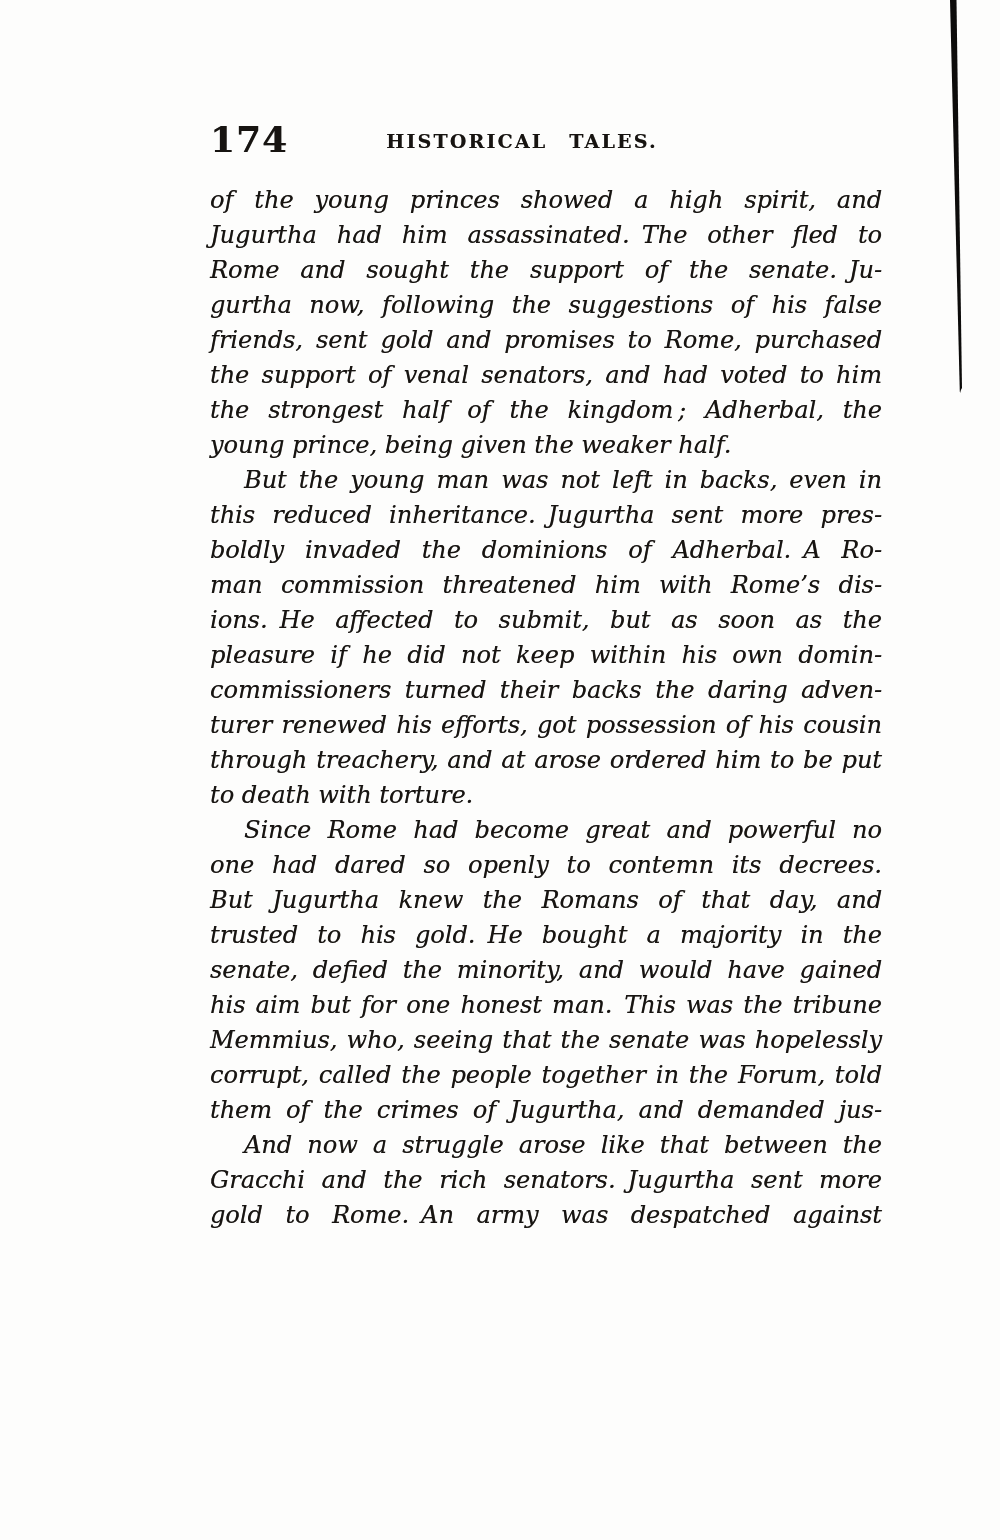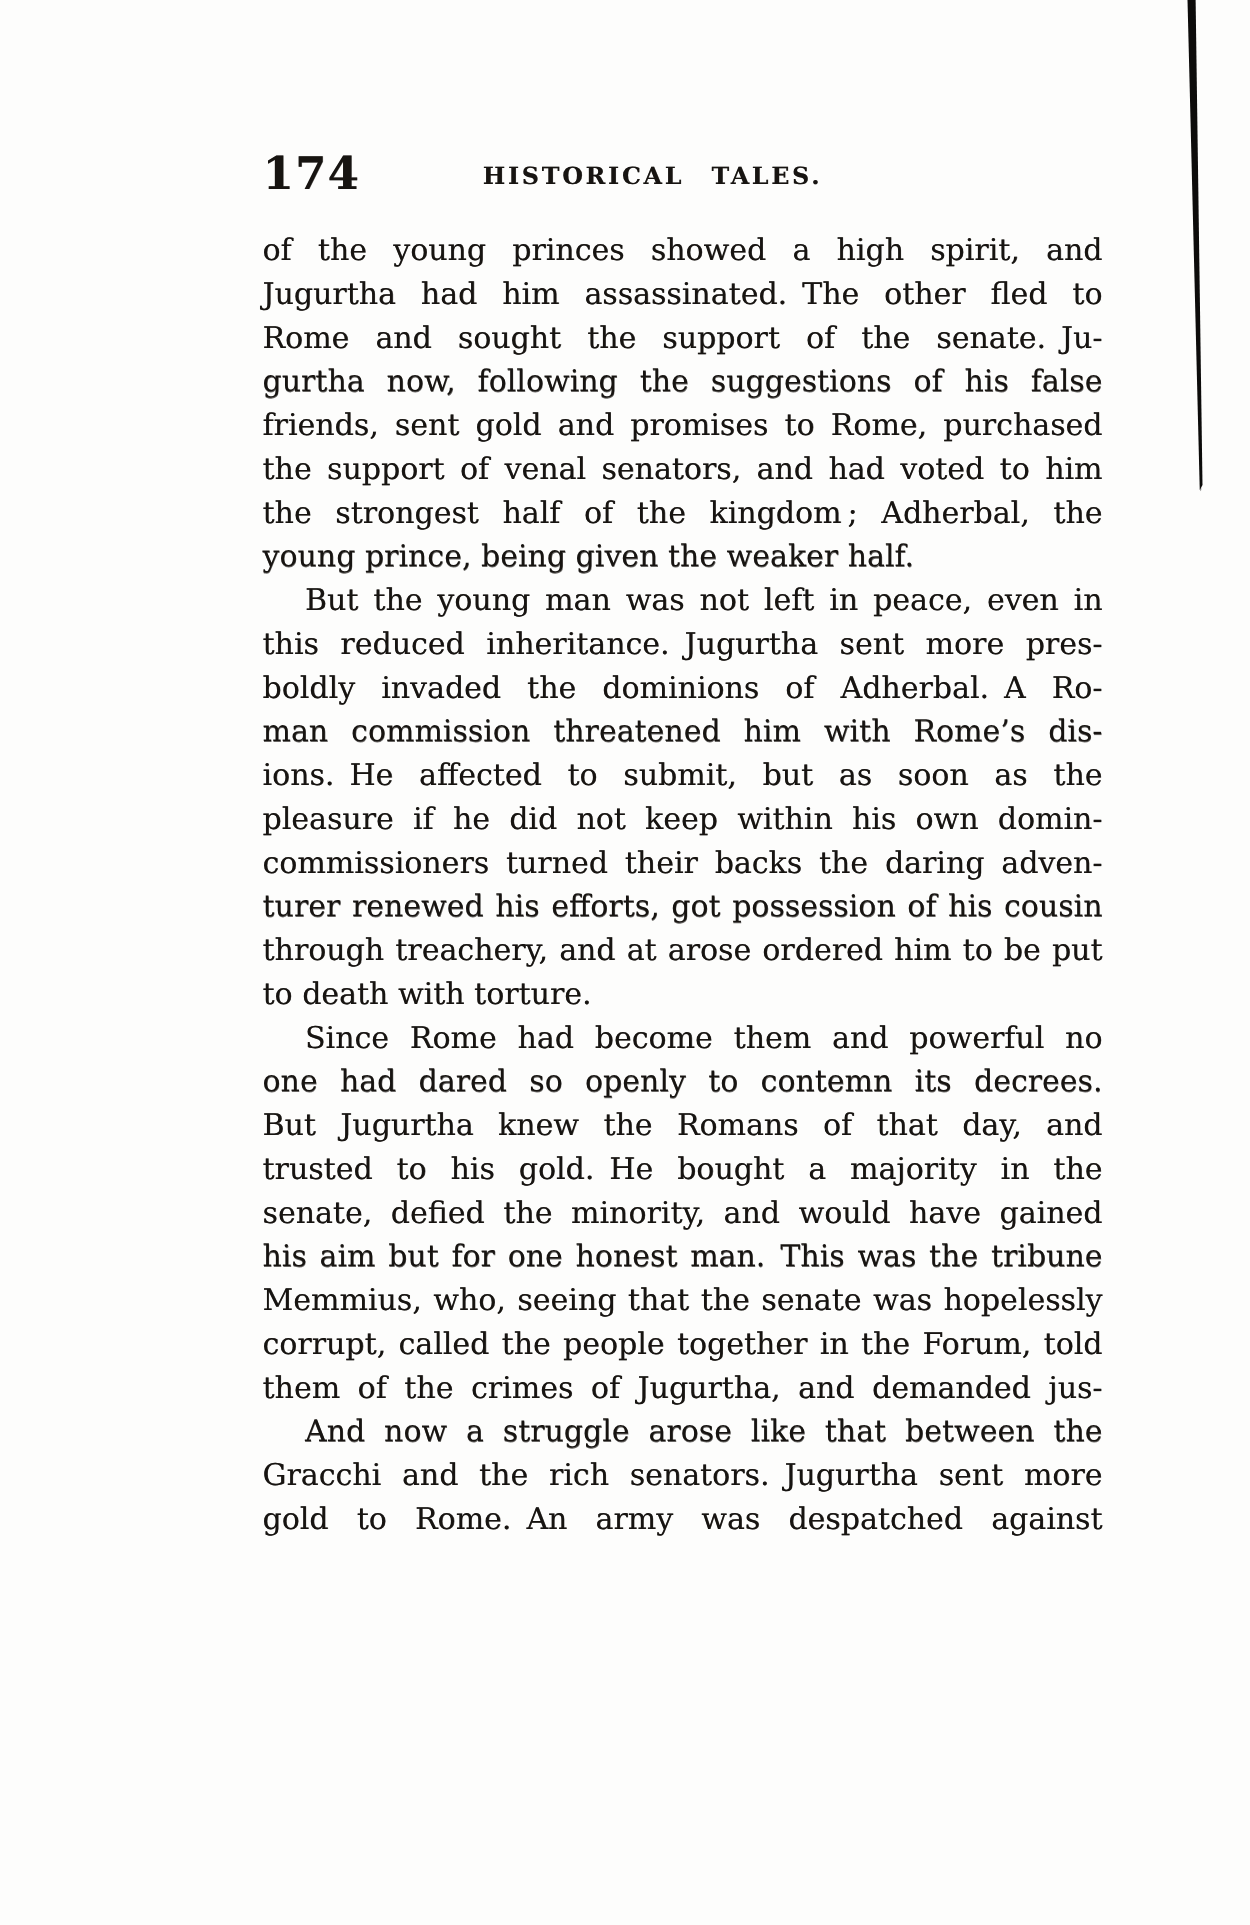--- a/index.html
+++ b/index.html
@@ -66,6 +66,7 @@
     text-align-last: justify;
     white-space: nowrap;
     overflow: visible;
+    font-style: italic;
   }
   .line.flush {
     text-align-last: left;

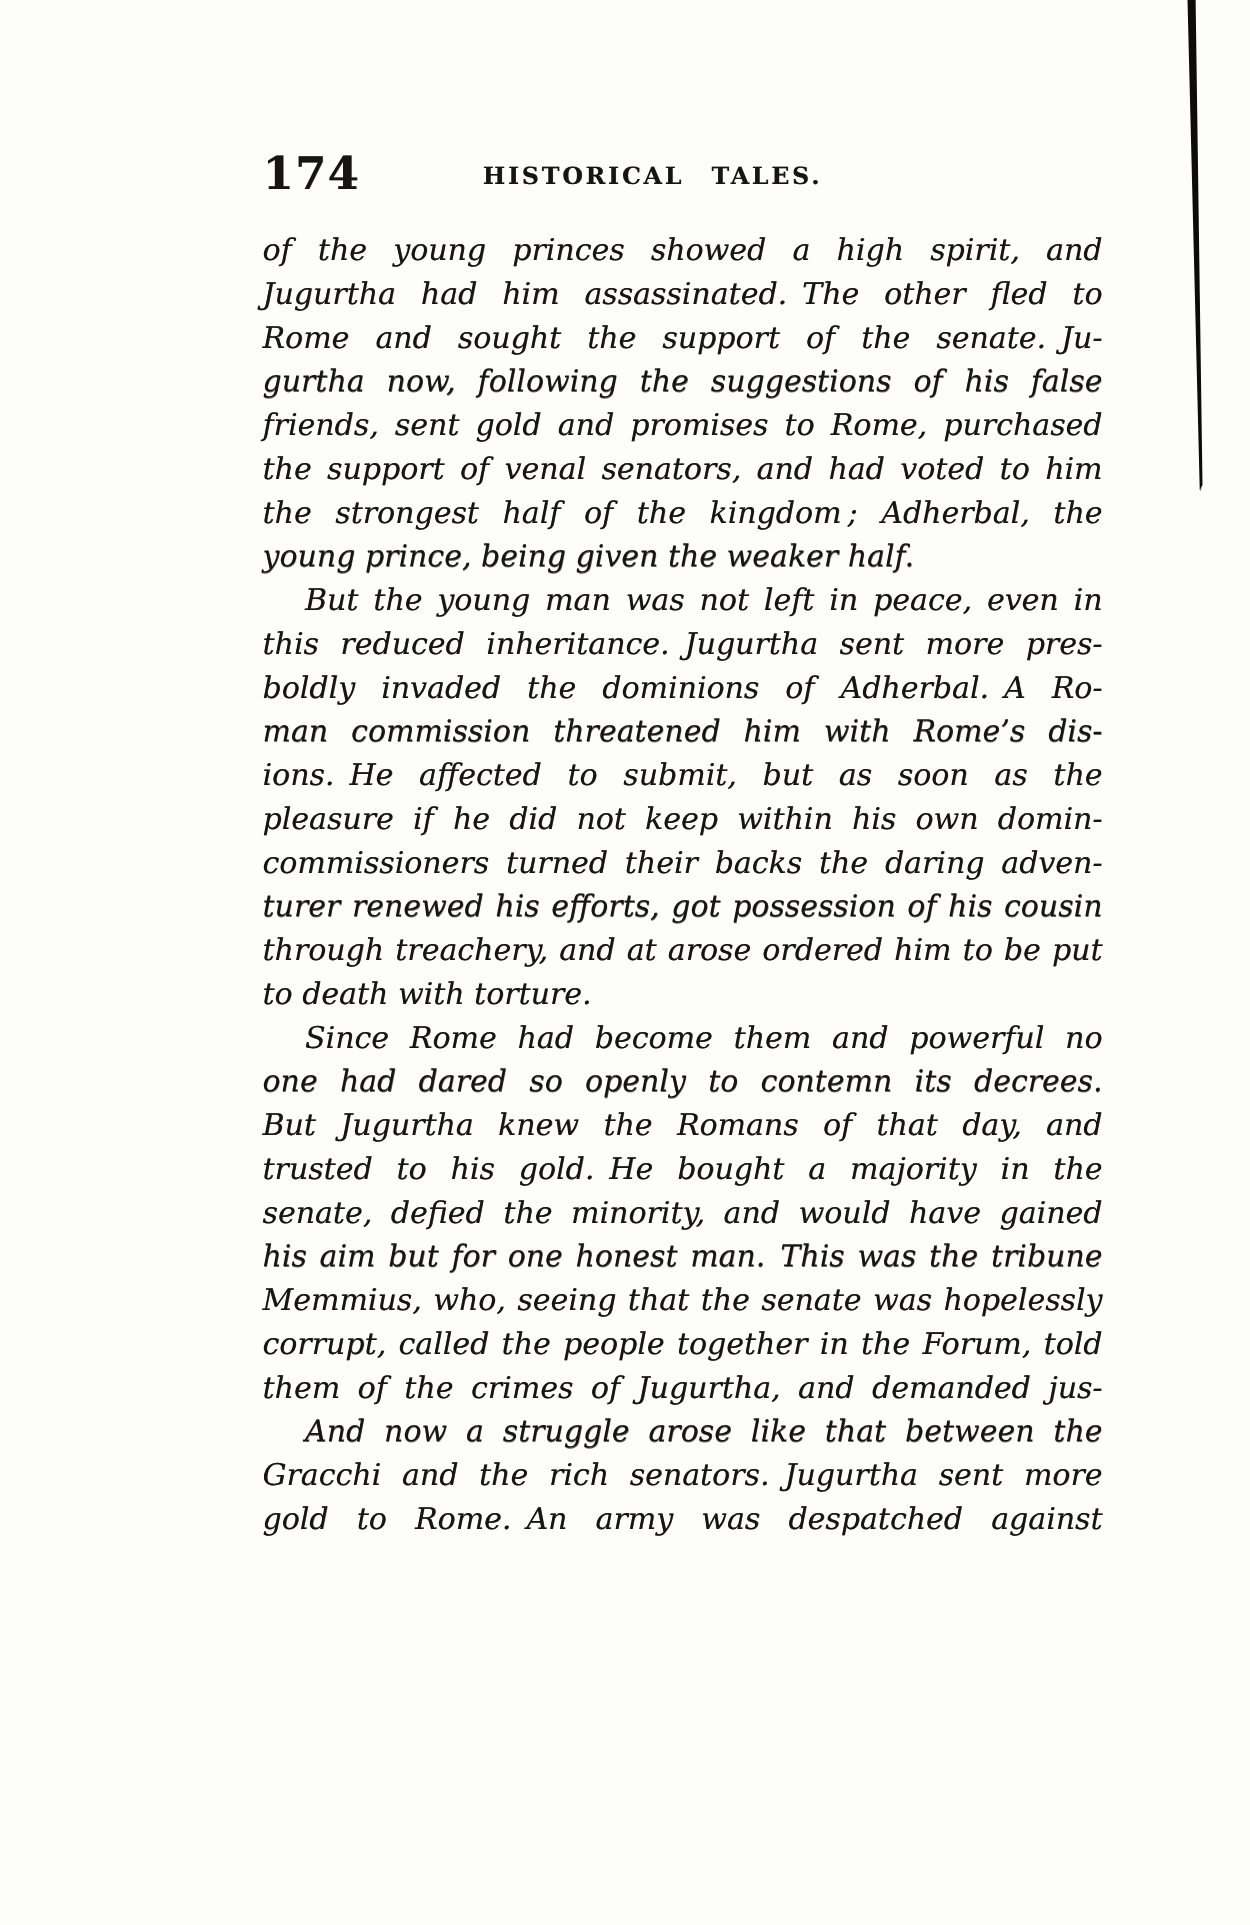--- a/index.html
+++ b/index.html
@@ -99,7 +99,7 @@
       <div class="line">the support of venal senators, and had voted to him</div>
       <div class="line">the strongest half of the kingdom ; Adherbal, the</div>
       <div class="line flush">young prince, being given the weaker half.</div>
-      <div class="line indent">But the young man was not left in peace, even in</div>
+      <div class="line indent">But the young man was not left in backs, even in</div>
       <div class="line">this reduced inheritance. Jugurtha sent more pres-</div>
       <div class="line">boldly invaded the dominions of Adherbal. A Ro-</div>
       <div class="line">man commission threatened him with Rome’s dis-</div>

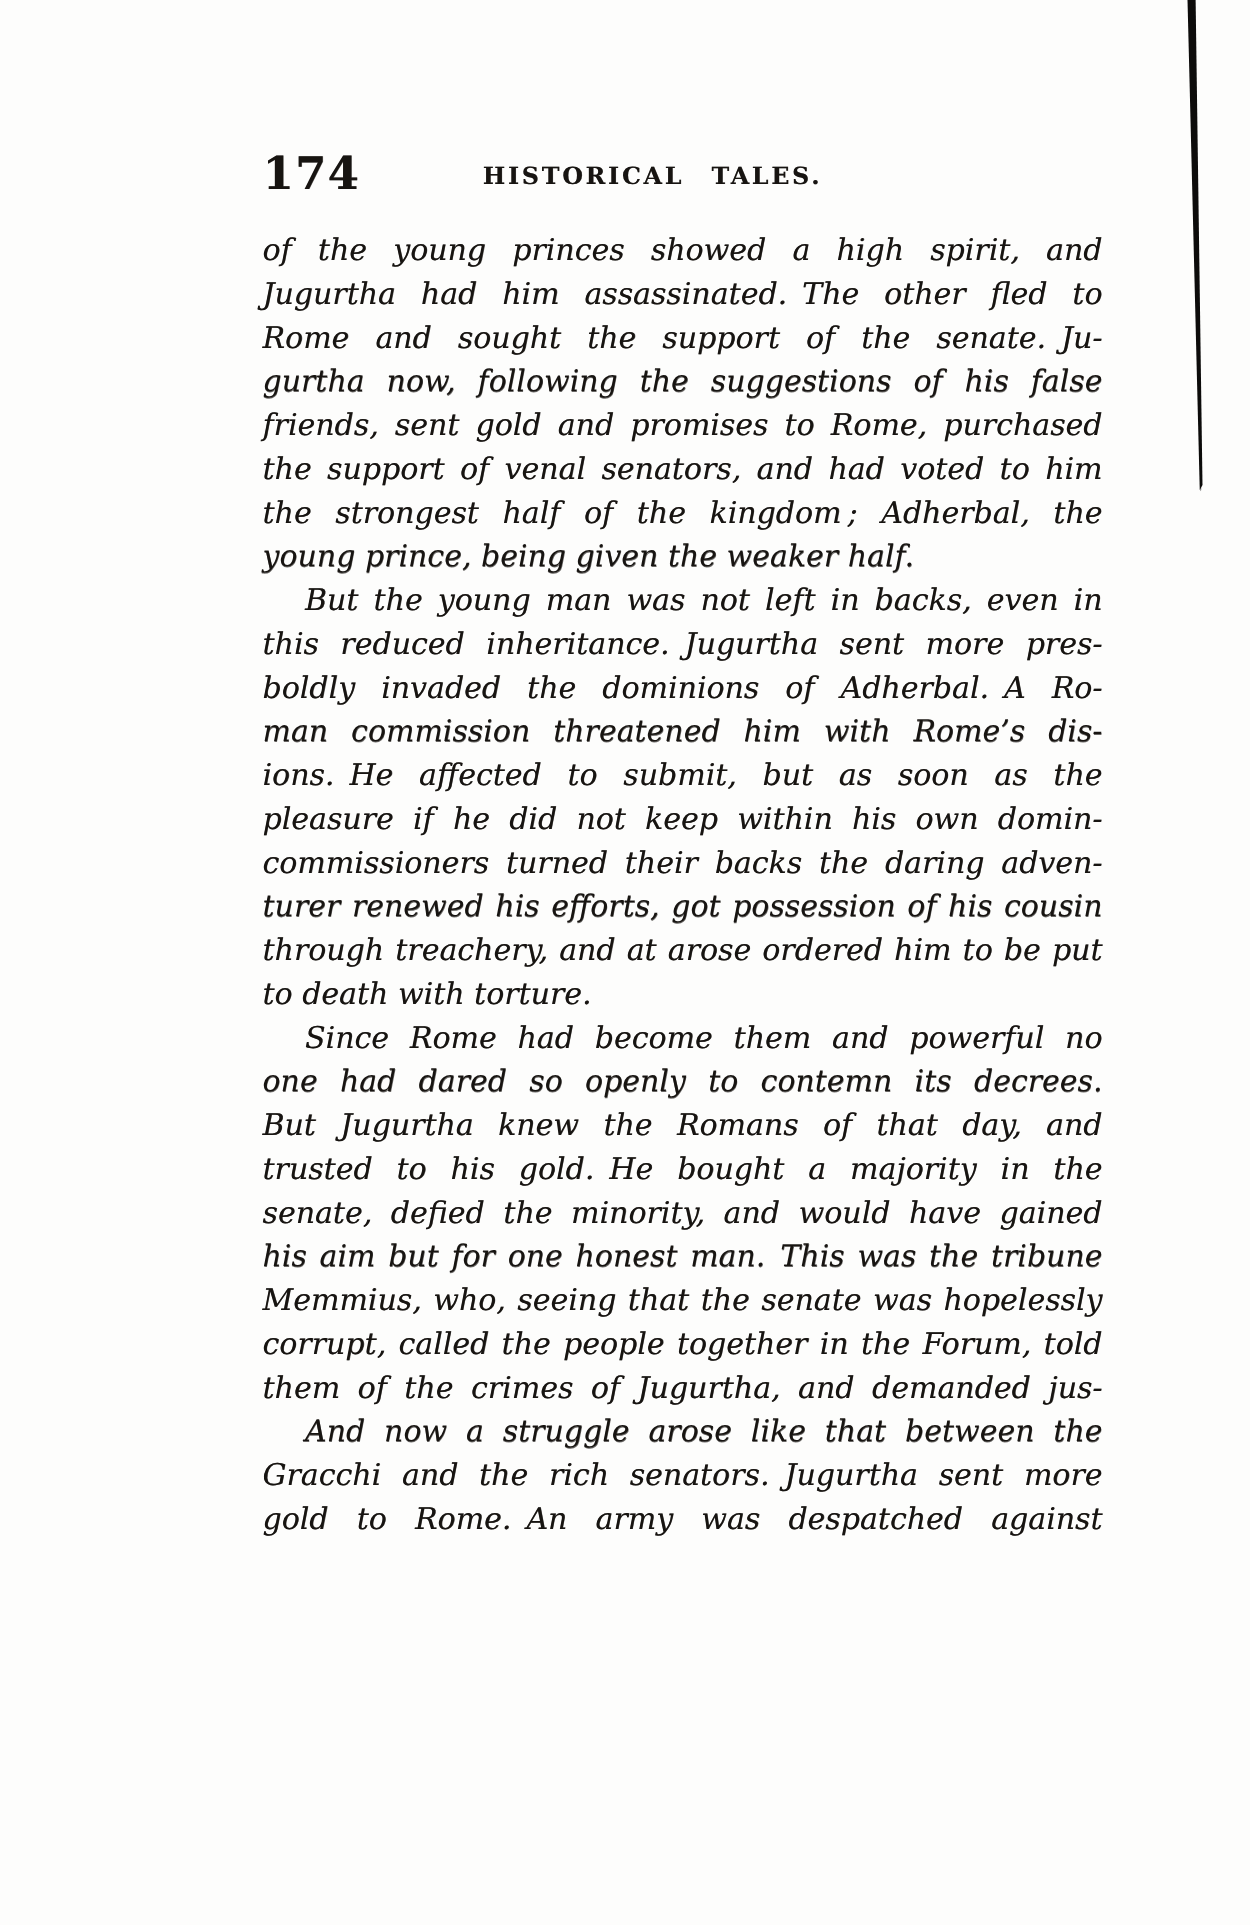--- a/index.html
+++ b/index.html
@@ -109,7 +109,7 @@
       <div class="line">turer renewed his efforts, got possession of his cousin</div>
       <div class="line">through treachery, and at arose ordered him to be put</div>
       <div class="line flush">to death with torture.</div>
-      <div class="line indent">Since Rome had become them and powerful no</div>
+      <div class="line indent">Since Rome had become great and powerful no</div>
       <div class="line">one had dared so openly to contemn its decrees.</div>
       <div class="line">But Jugurtha knew the Romans of that day, and</div>
       <div class="line">trusted to his gold. He bought a majority in the</div>

